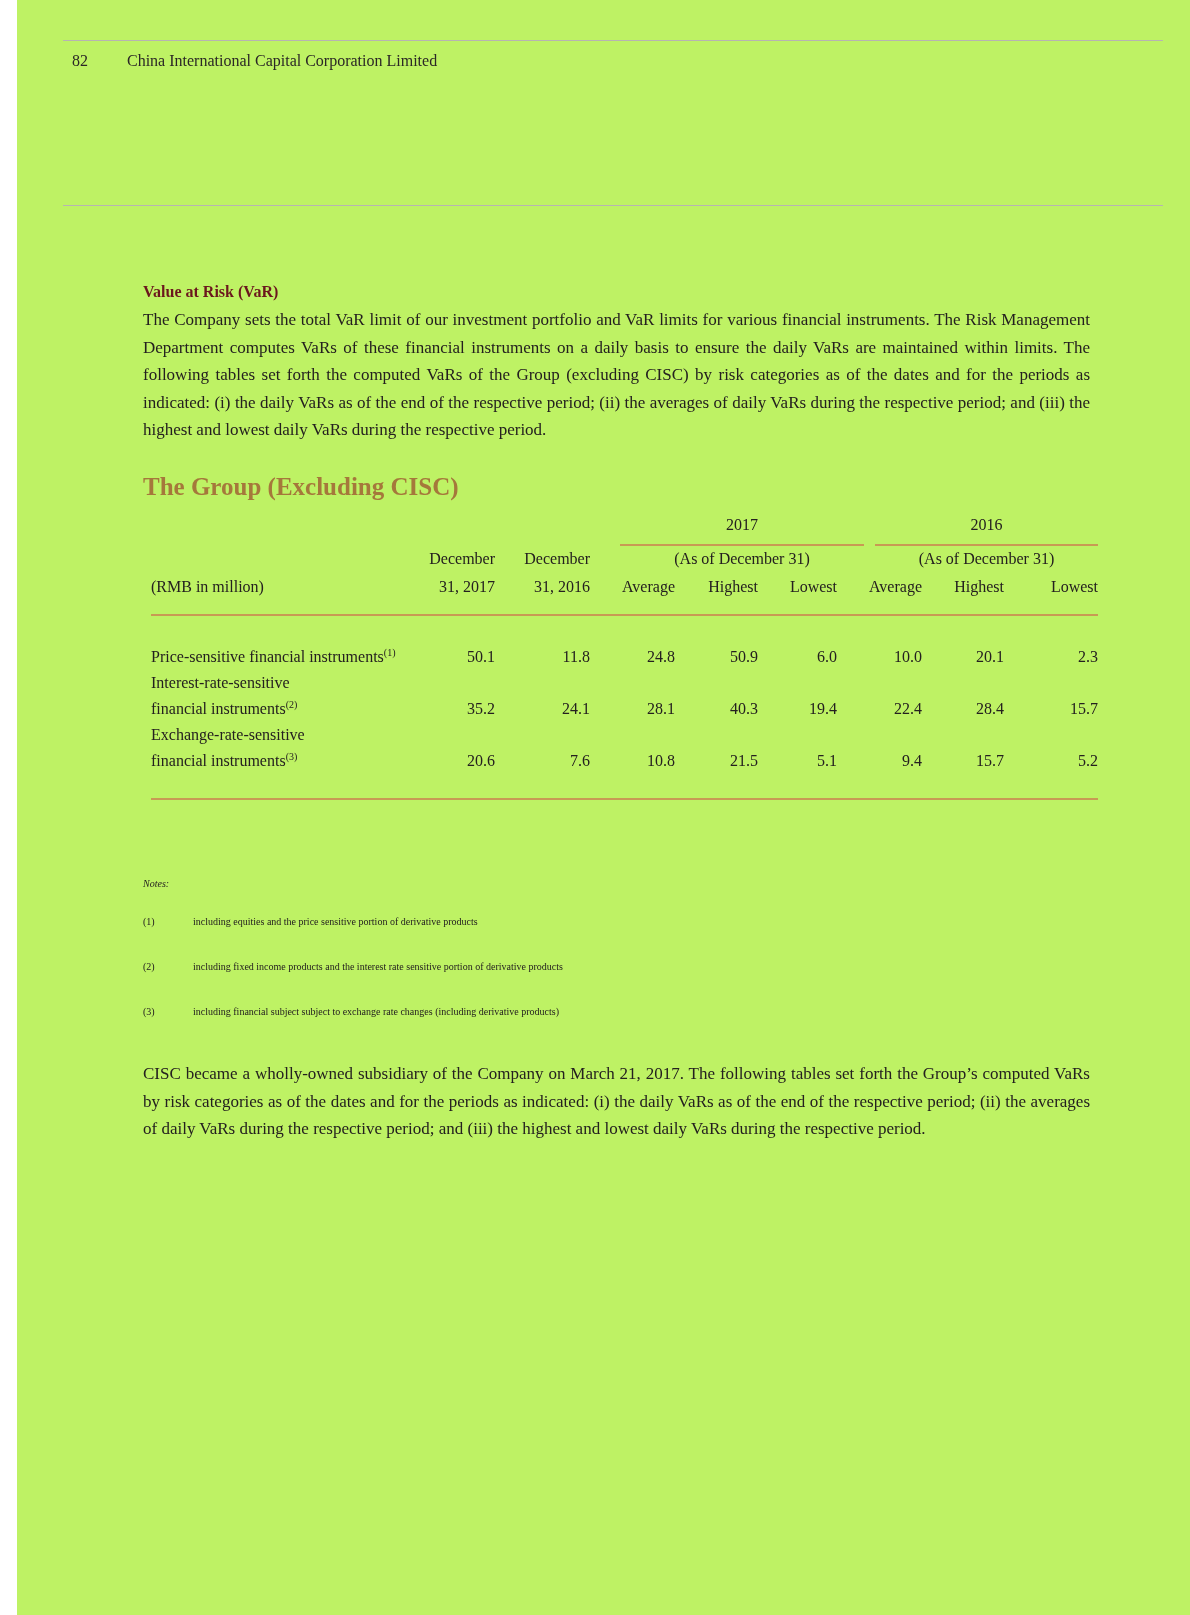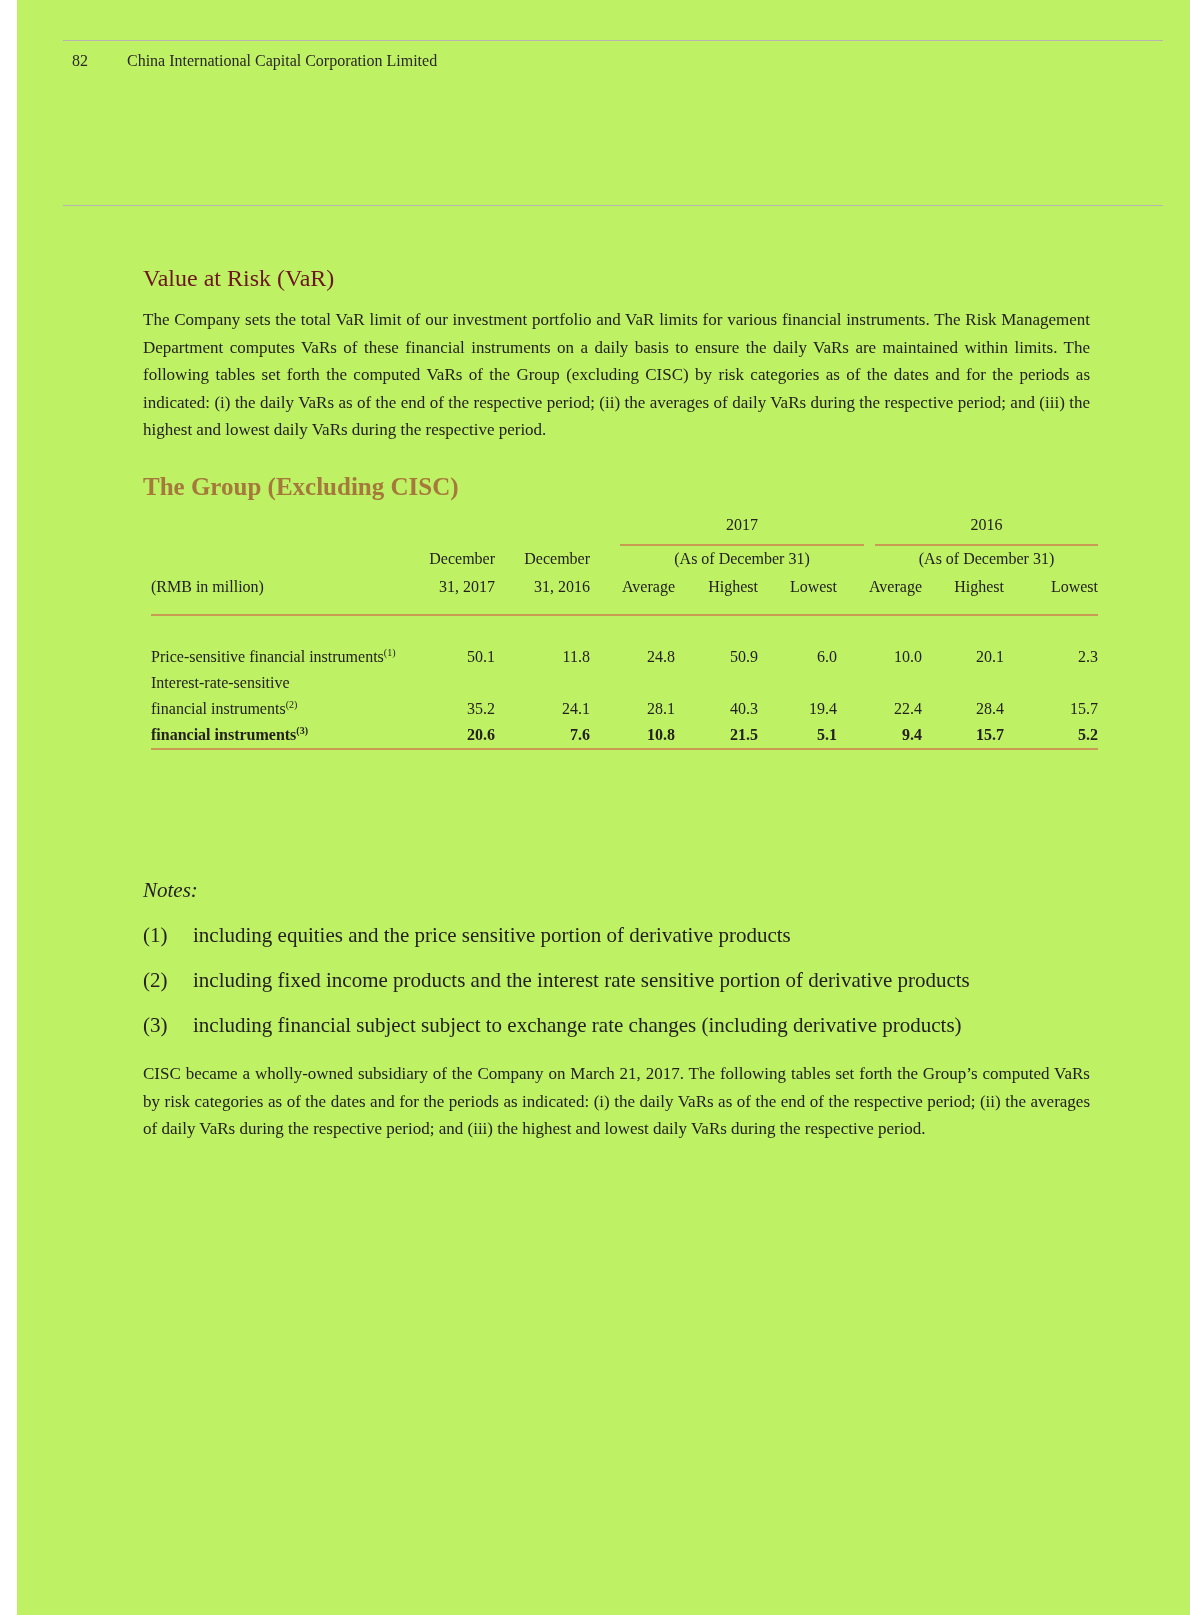--- a/index.html
+++ b/index.html
@@ -32,8 +32,8 @@
   }
   .content{position:absolute;left:126px;top:0;width:947px;}
   .sec-heading{
-    position:absolute;top:265px;left:0;
-    font-size:24px;font-weight:400;color:var(--maroon);
+    position:absolute;top:283px;left:0;
+    font-size:16px;font-weight:700;color:var(--maroon);
   }
   .body-par{
     position:absolute;left:0;width:947px;

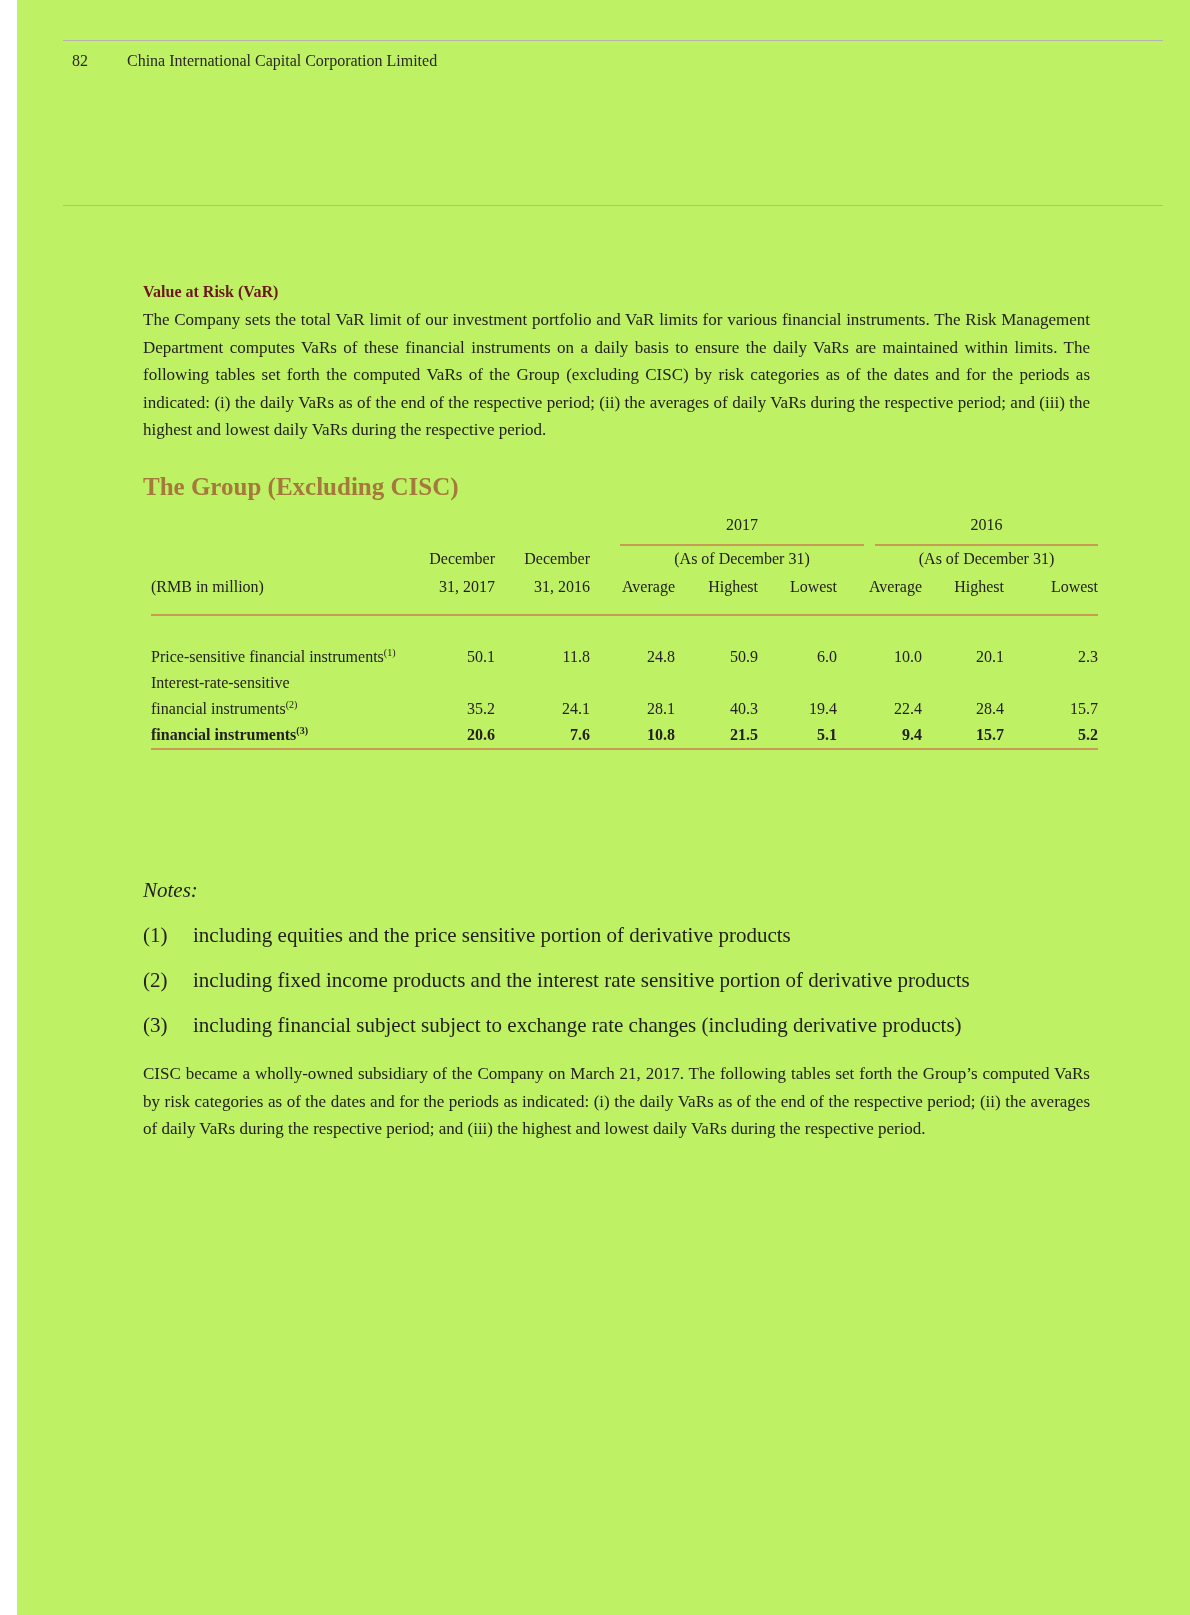--- a/index.html
+++ b/index.html
@@ -170,6 +170,9 @@
           <td class="num">28.4</td>
           <td class="num">15.7</td>
         </tr>
+        <tr>
+          <td class="lbl" colspan="9">Exchange-rate-sensitive</td>
+        </tr>
         <tr class="rule-under">
           <td class="lbl indent"><span>financial instruments</span><sup>(3)</sup></td>
           <td class="num">20.6</td>

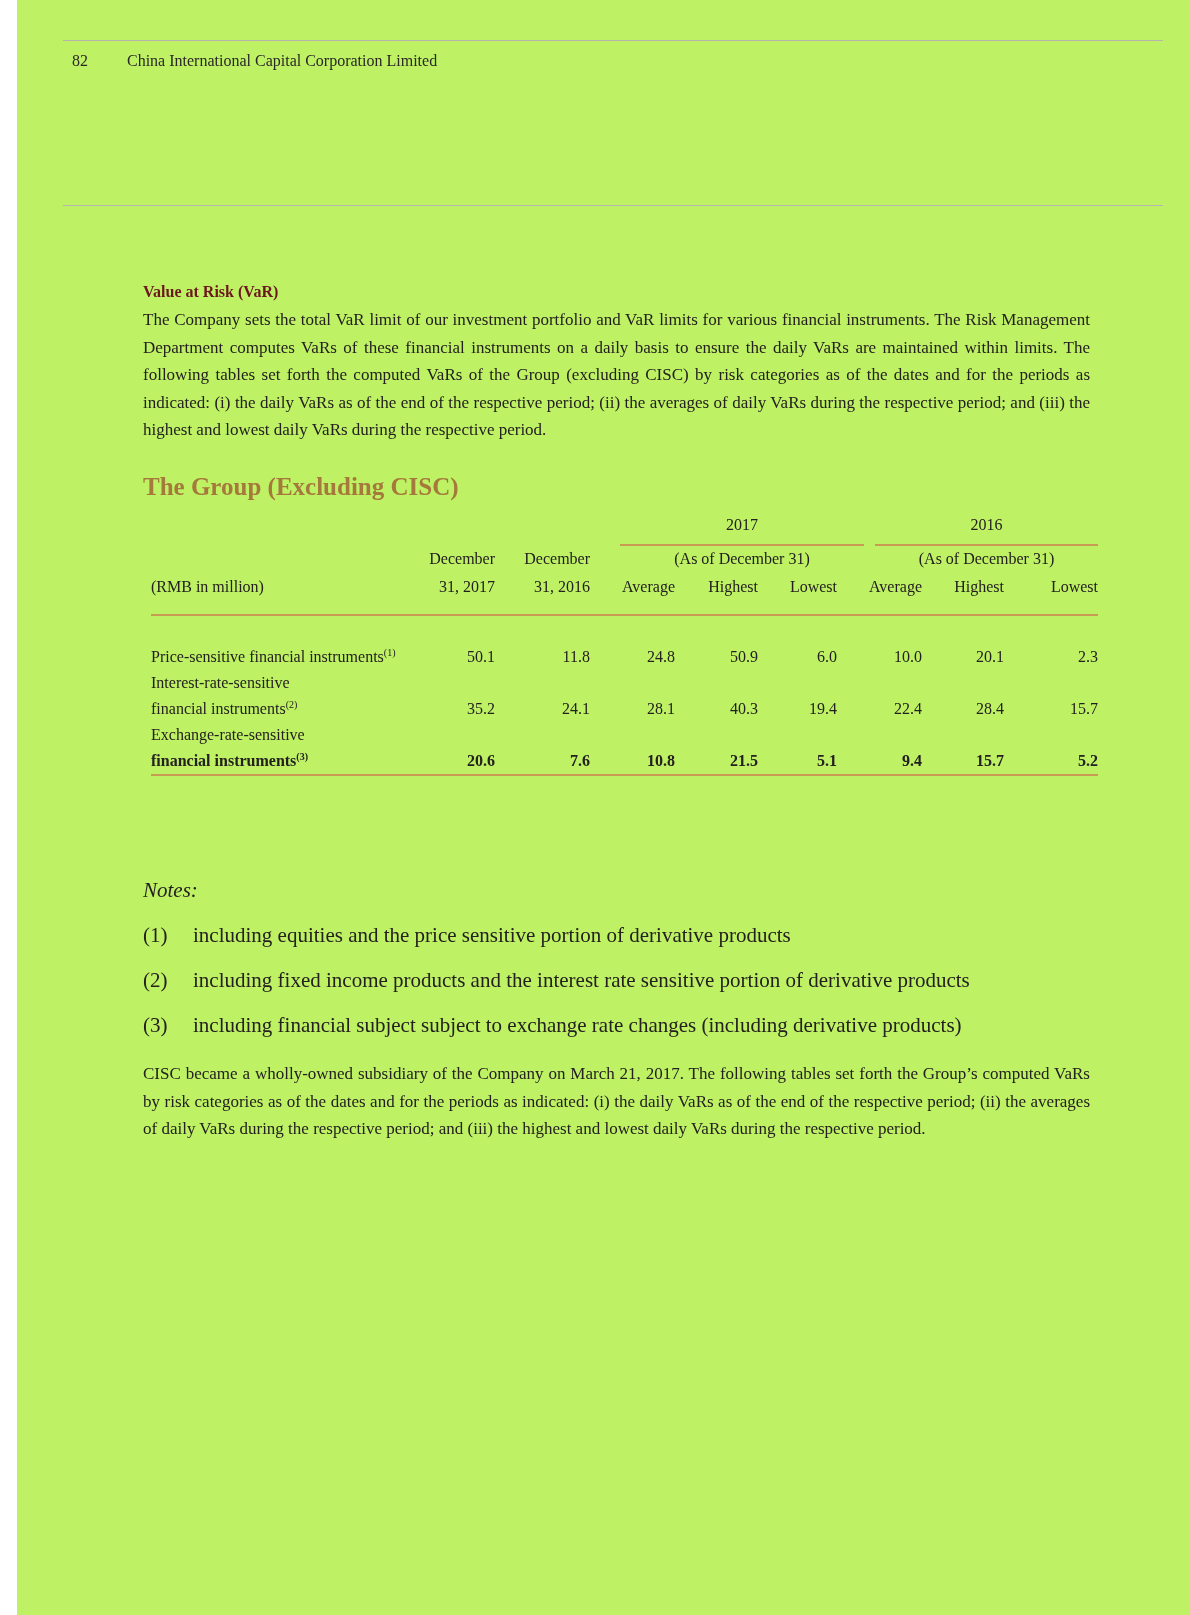--- a/index.html
+++ b/index.html
@@ -66,7 +66,7 @@
   .asof.a2016 div{margin-left:38px;}
   tr.cols-row th{padding-top:2px;padding-bottom:14px;border-bottom:2px solid var(--gold-rule);}
   tr.first td{padding-top:28px;}
-  tr.rule-under td{padding-bottom:0;border-bottom:2px solid var(--gold-rule);font-weight:bold;}
+  tr.rule-under td{padding-bottom:24px;border-bottom:2px solid var(--gold-rule);}
   tr.spacer td{height:30px;border:none;}
   tr.total-row td{padding-bottom:8px;border-bottom:3px solid var(--gold-rule);}
   td.indent{padding-left:15px;}

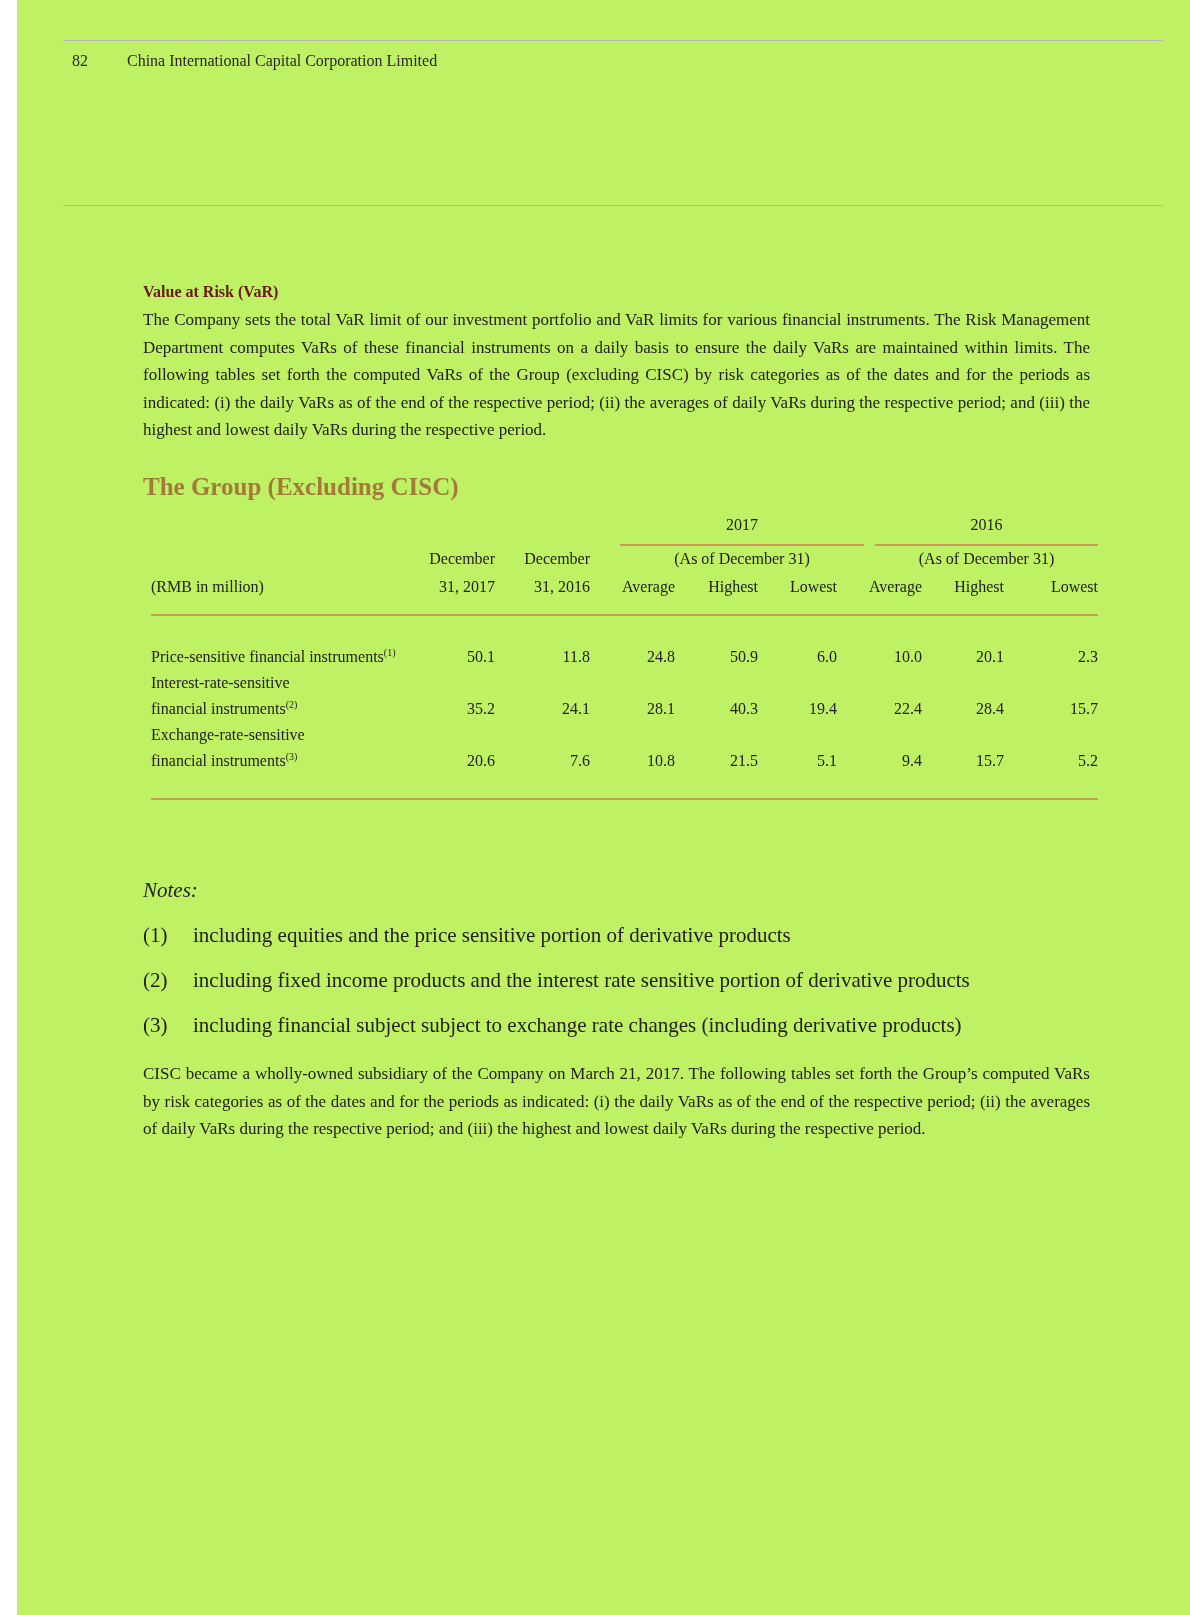--- a/index.html
+++ b/index.html
@@ -71,7 +71,7 @@
   tr.total-row td{padding-bottom:8px;border-bottom:3px solid var(--gold-rule);}
   td.indent{padding-left:15px;}
   sup{font-size:10px;line-height:0;vertical-align:super;letter-spacing:0;}
-  .notes{position:absolute;top:878px;left:0;width:947px;font-size:21px;}
+  .notes{position:absolute;top:878px;left:0;width:947px;font-size:10px;}
   .notes-label{font-style:italic;margin-bottom:23px;}
   .note{display:flex;margin-bottom:26px;line-height:19px;}
   .note .n-num{width:50px;flex:0 0 50px;}

